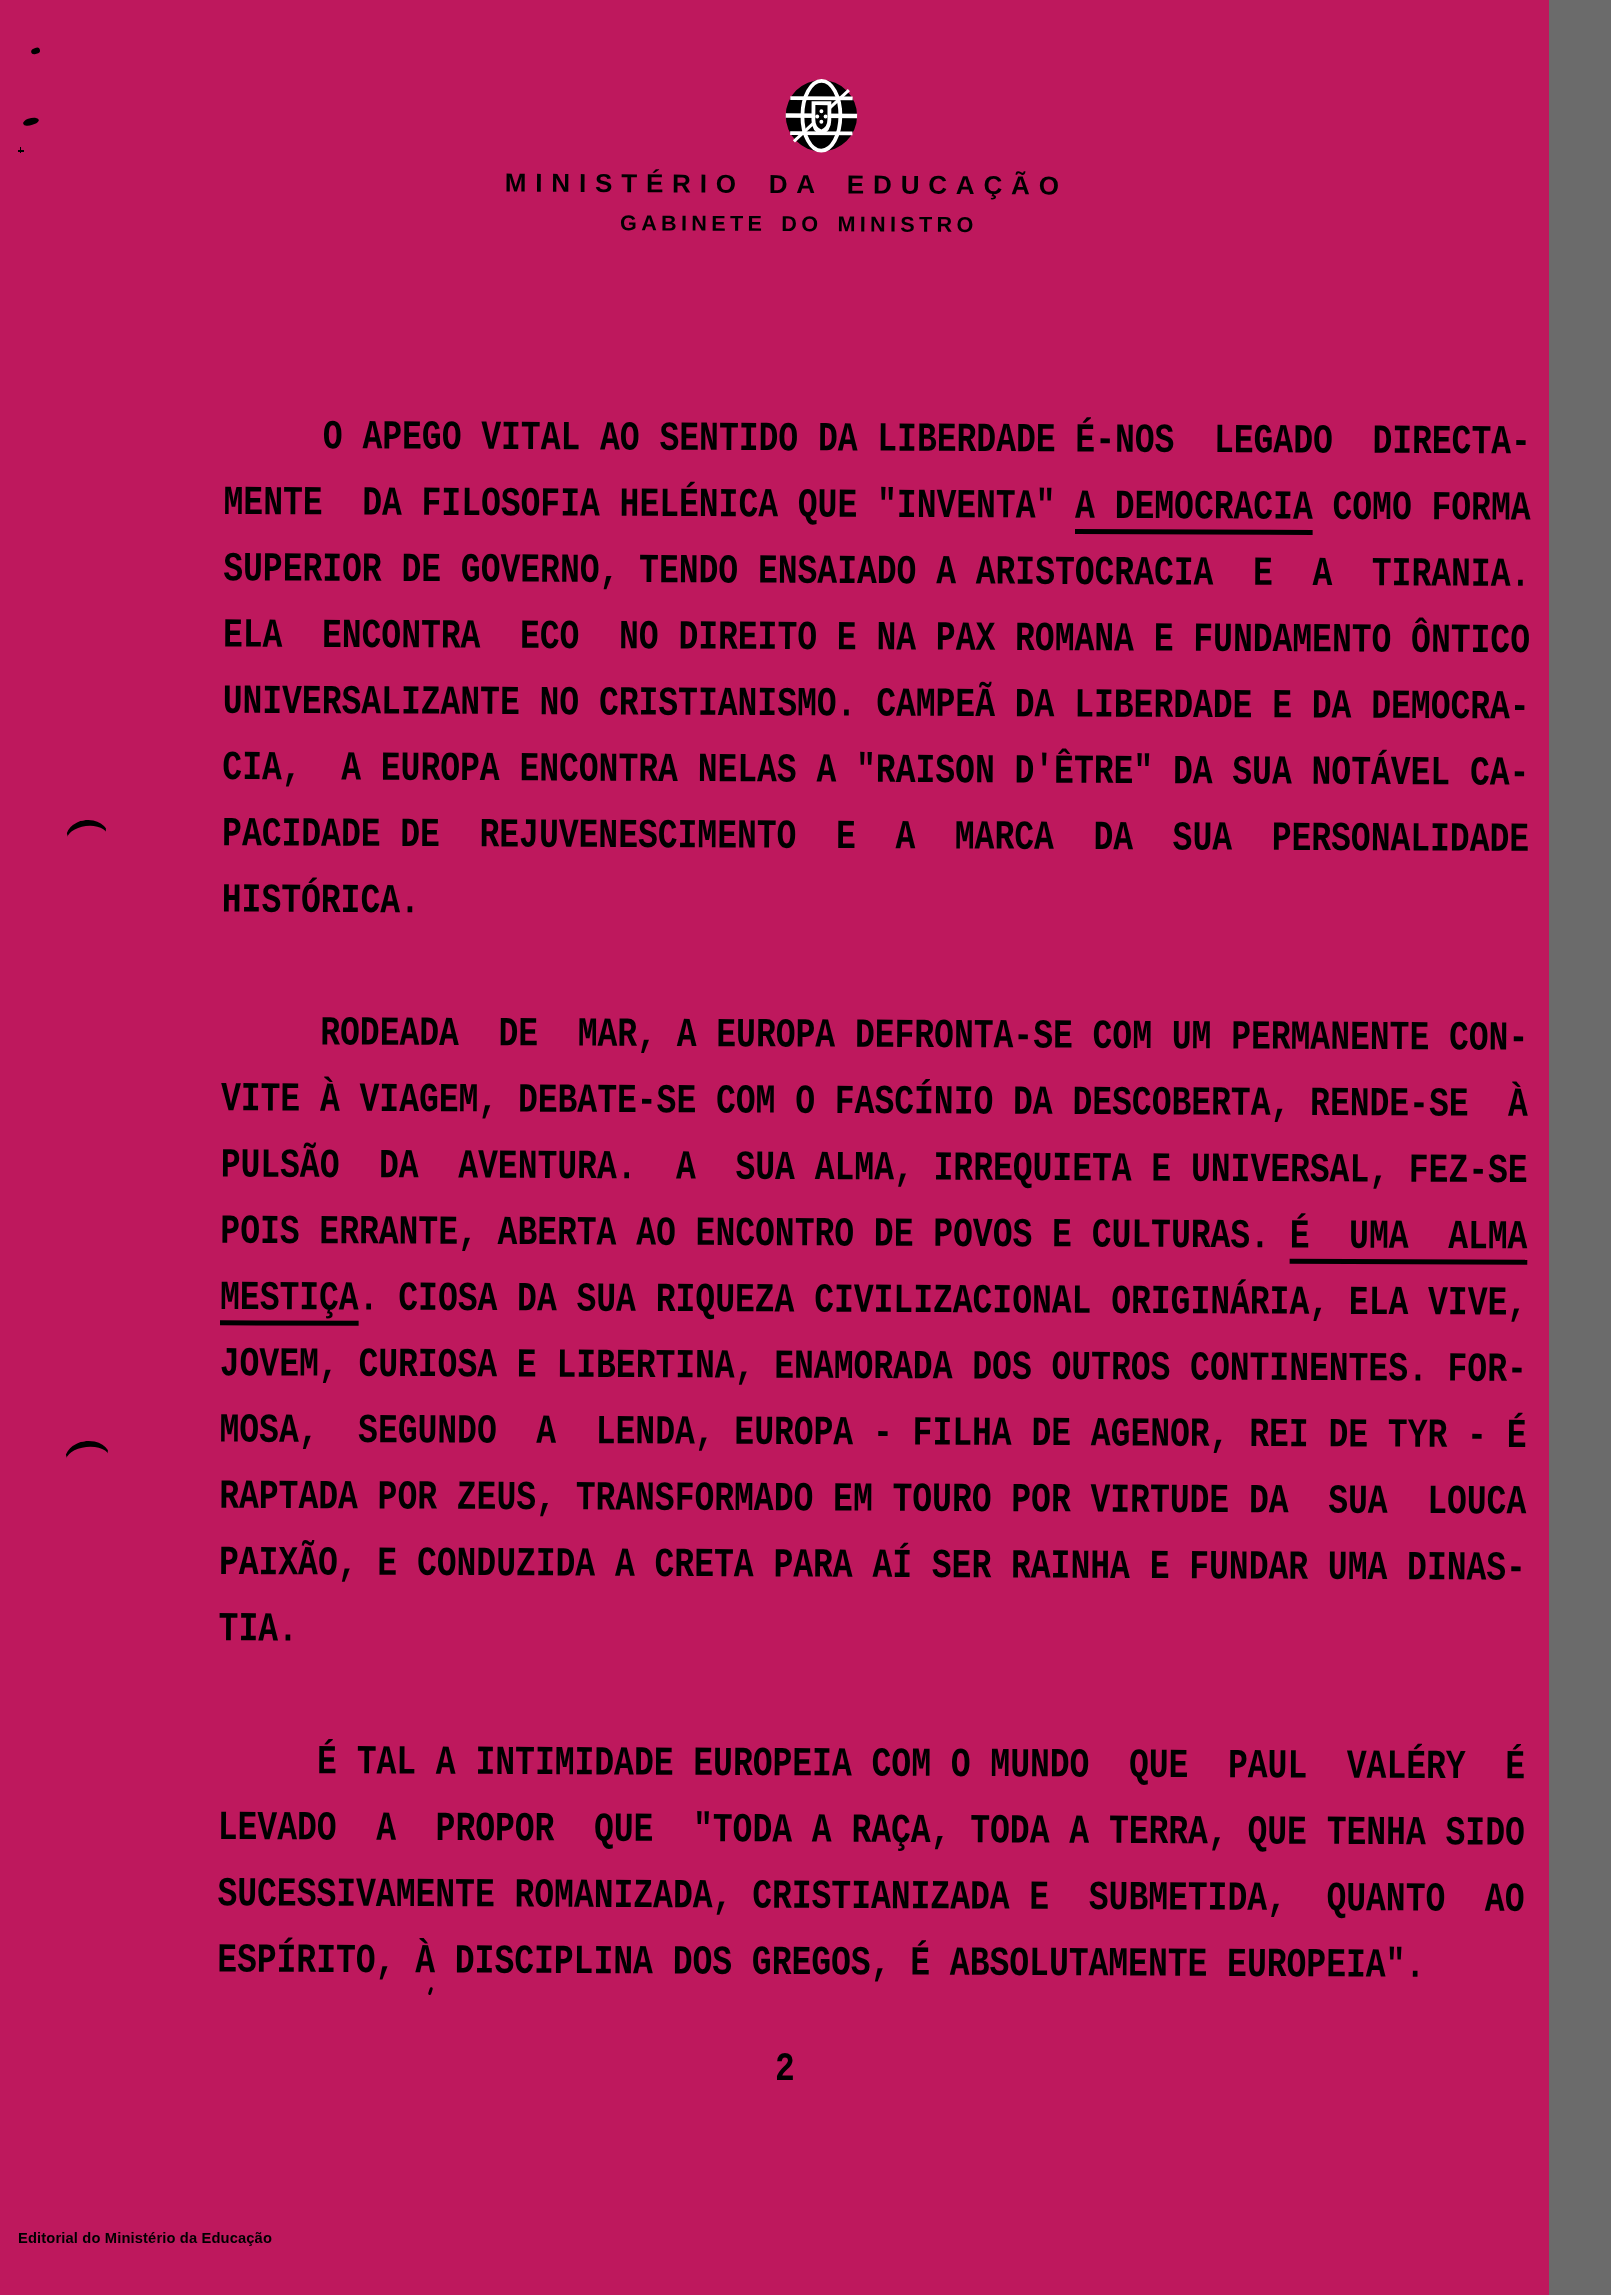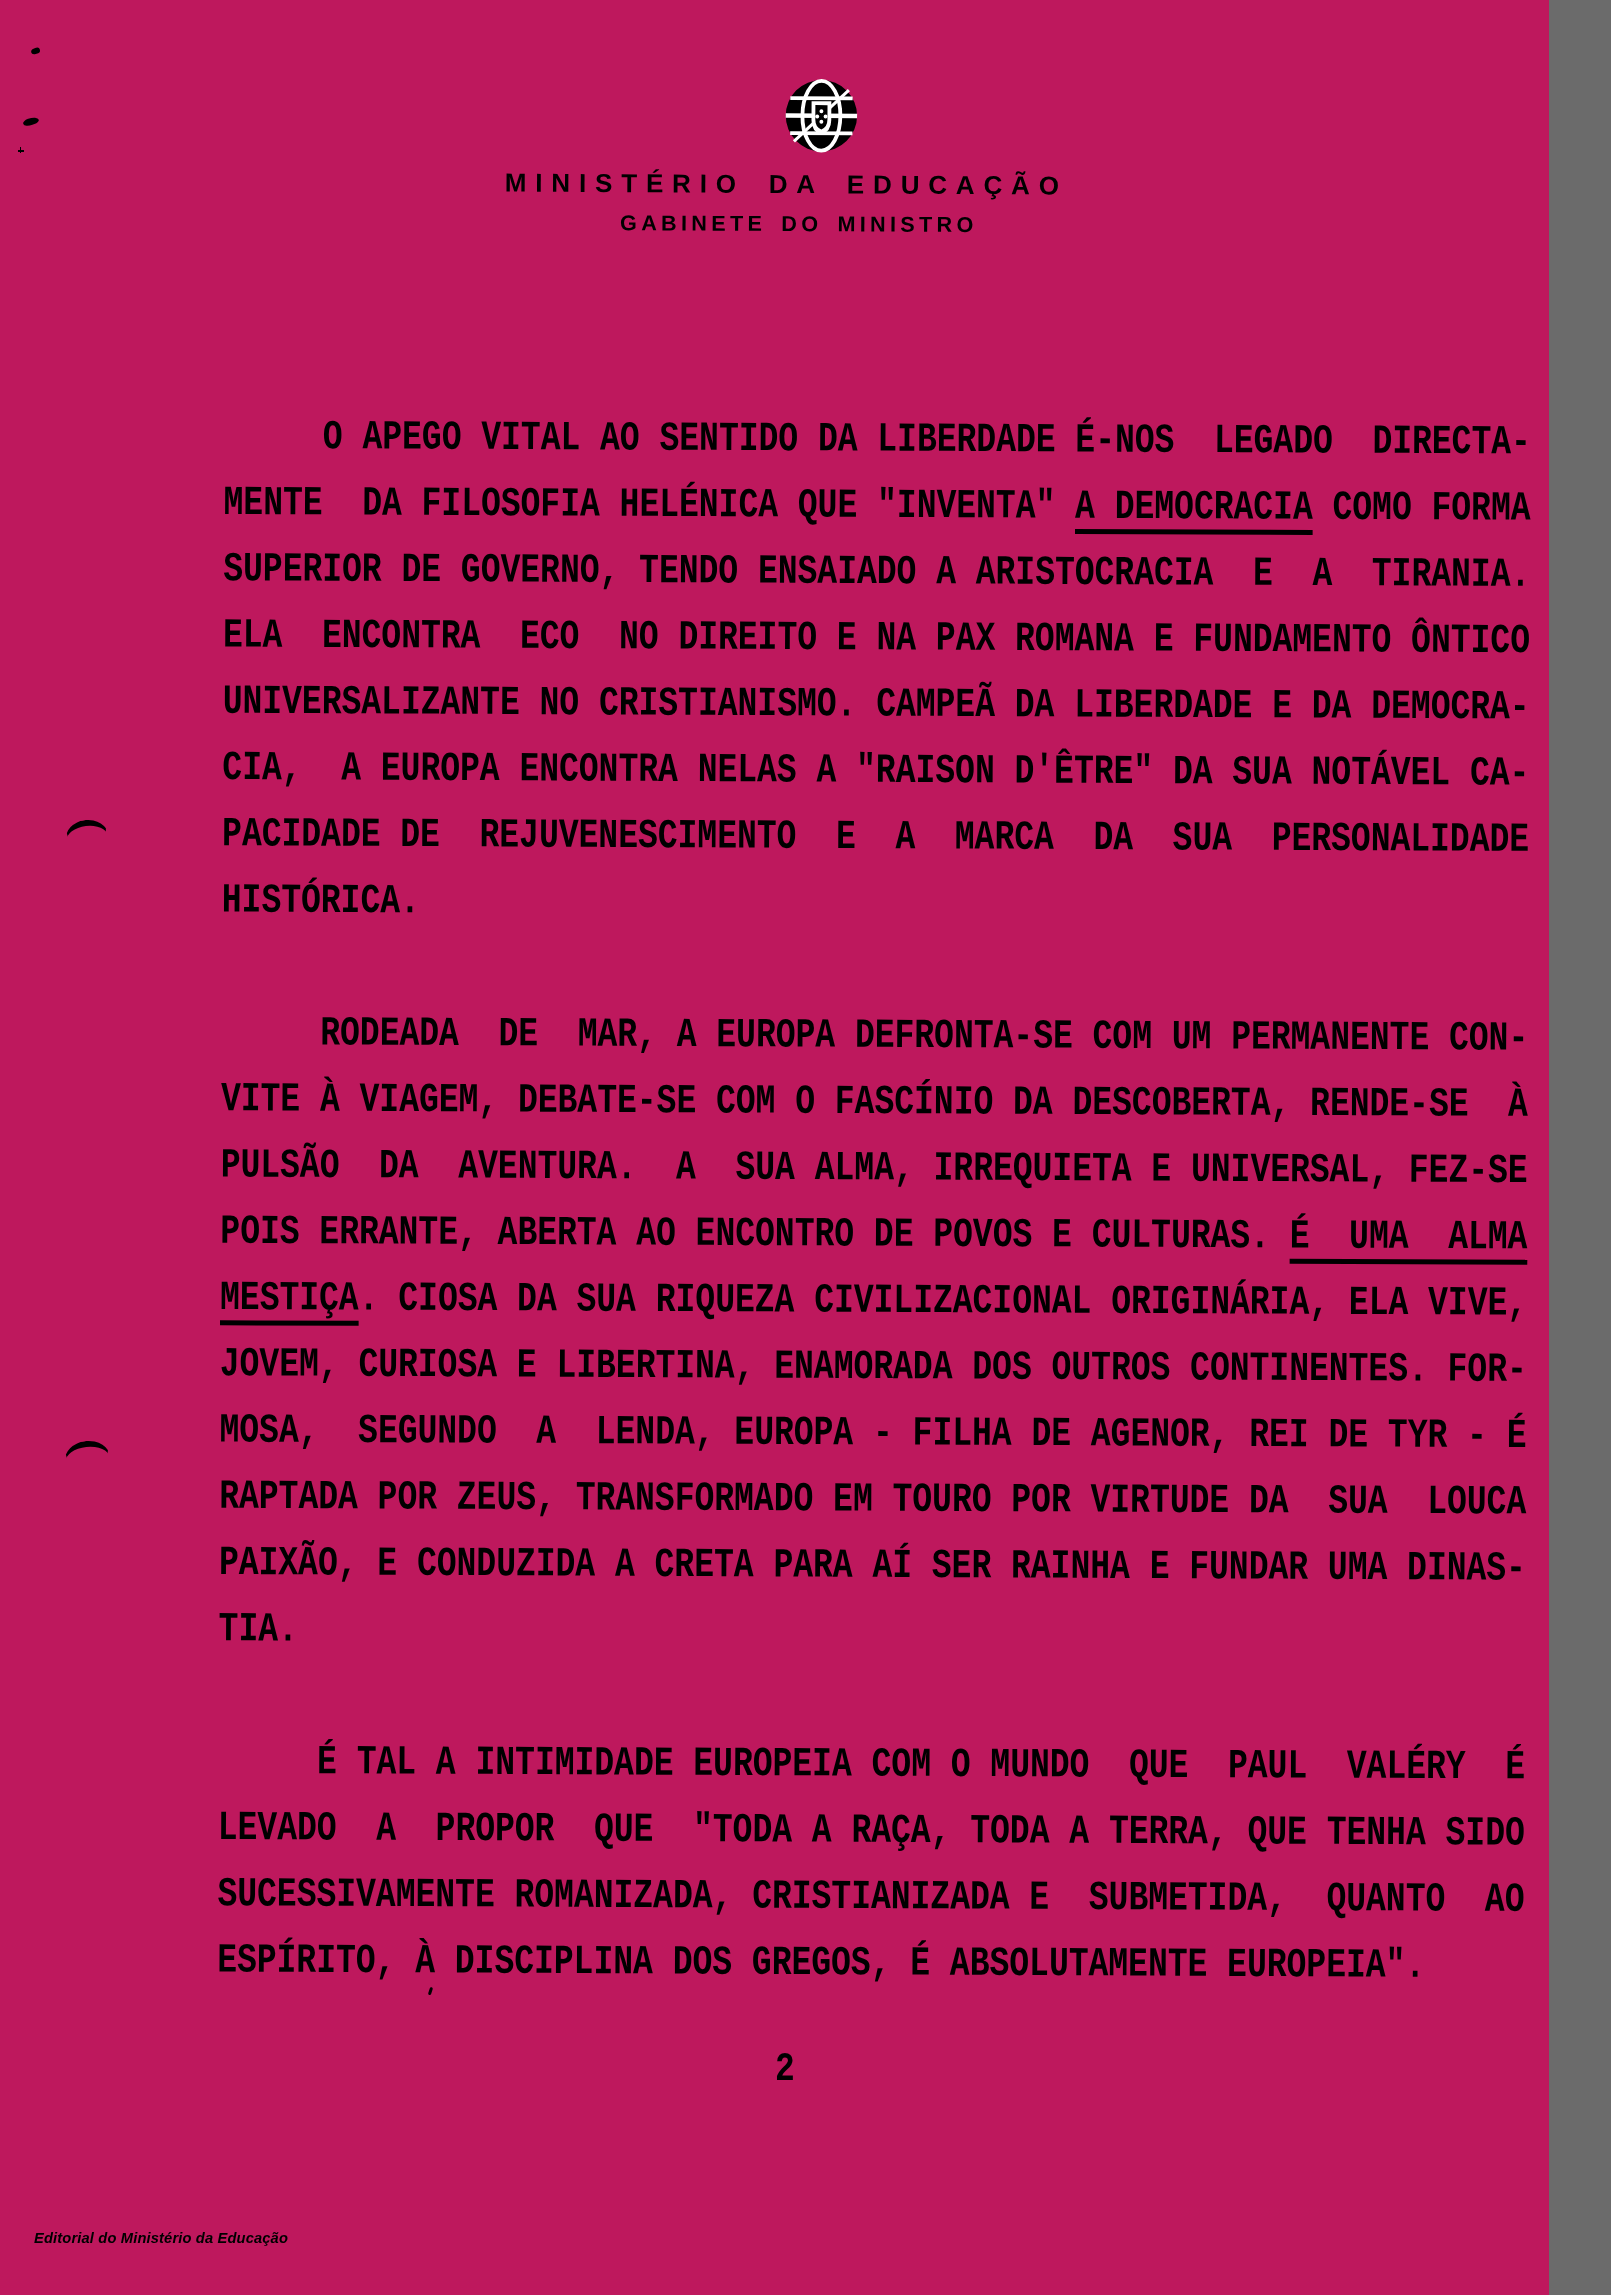--- a/index.html
+++ b/index.html
@@ -82,12 +82,11 @@
 
   .footer {
     position: absolute;
-    left: 34px; top: 2230px;
+    left: 18px; top: 2230px;
     font-family: "Liberation Sans", sans-serif;
     font-weight: 700;
     font-size: 14.7px;
     letter-spacing: 0.01em;
-    font-style: italic;
   }
 
   

